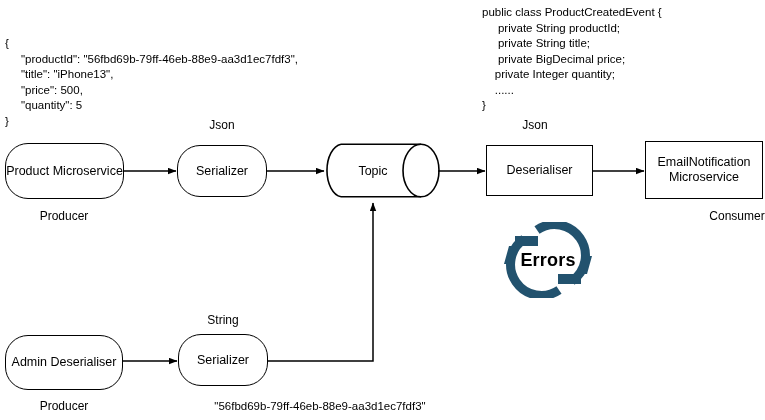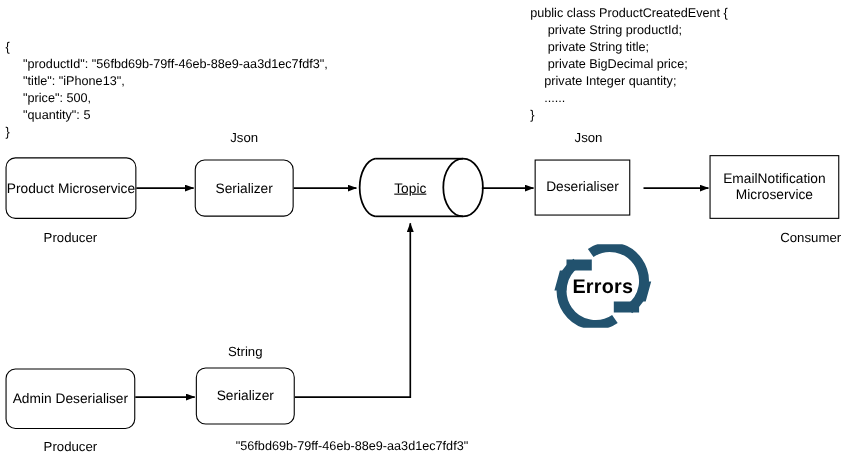--- a/index.html
+++ b/index.html
@@ -52,7 +52,7 @@
     line-height: 15px;
     color: #000000;
   }
-  .node.rounded { border-radius: 9px; }
+  .node.rounded { border-radius: 23px; }
   .node.sharp   { border-radius: 0; }
 
   #node-product-microservice { left: 5px;   top: 143px; width: 119px; height: 56px; }

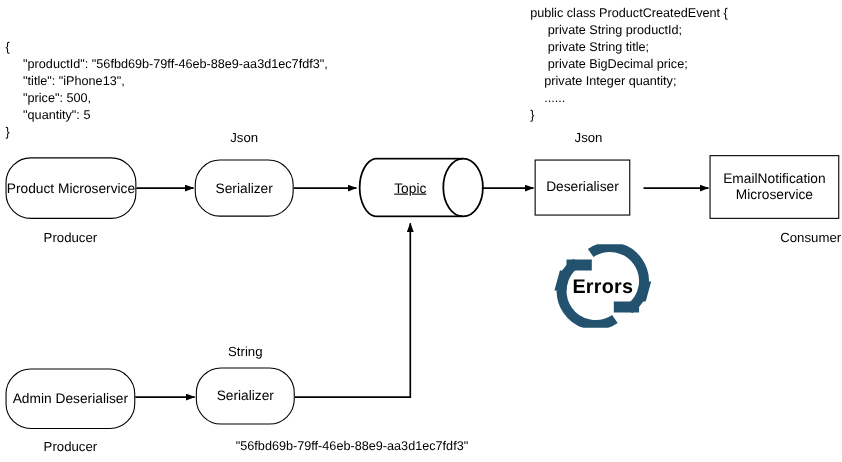--- a/index.html
+++ b/index.html
@@ -82,7 +82,6 @@
     justify-content: center;
     font-size: 12.5px;
     color: #000000;
-    text-decoration: underline;
   }
 
   

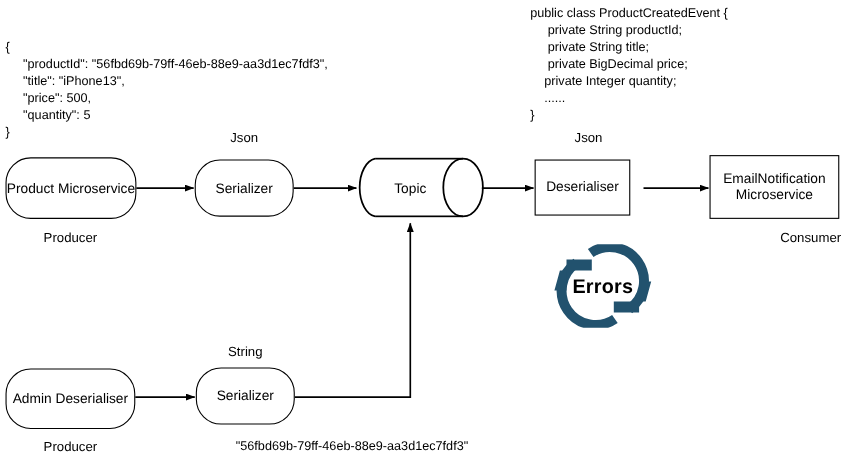--- a/index.html
+++ b/index.html
@@ -57,7 +57,7 @@
 
   #node-product-microservice { left: 5px;   top: 143px; width: 119px; height: 56px; }
   #node-serializer-json      { left: 177px; top: 145px; width: 90px;  height: 52px; }
-  #node-deserialiser         { left: 486px; top: 145px; width: 87px;  height: 51px; }
+  #node-deserialiser         { left: 486px; top: 145px; width: 107px;  height: 51px; }
   #node-email-microservice   { left: 645px; top: 141px; width: 118px; height: 58px; }
   #node-admin-microservice   { left: 5px;   top: 335px; width: 118px; height: 55px; }
   #node-serializer-string    { left: 178px; top: 334px; width: 90px;  height: 52px; }

